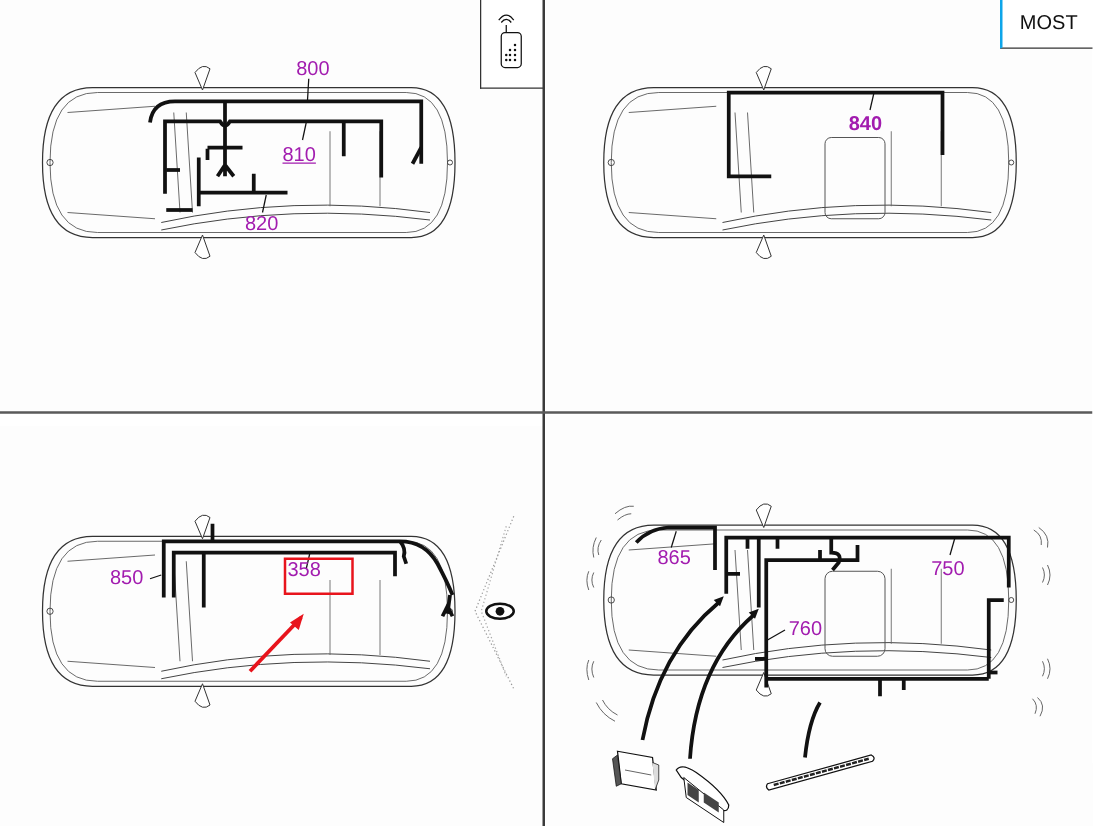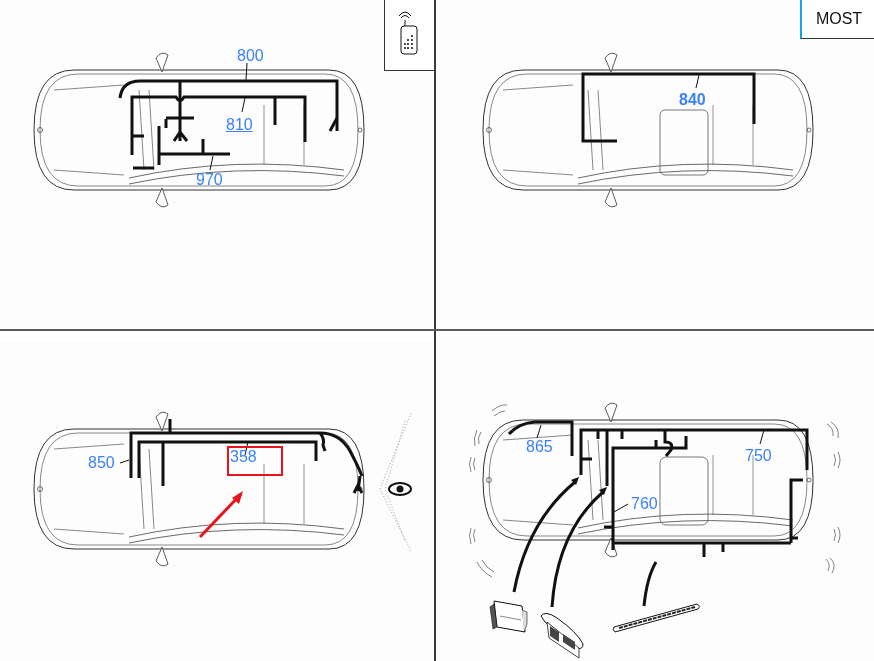--- a/index.html
+++ b/index.html
@@ -12,7 +12,7 @@
     .vline { position:absolute; left:434px; top:0; width:2px; height:661px; background:#3a3a3a; }
     .hline { position:absolute; left:0; top:329px; width:874px; height:2px; background:#5a5a5a; }
     svg { position:absolute; left:0; top:0; }
-    .lbl { position:absolute; font-size:16px; color:#3b82f6; line-height:16px; }
+    .lbl { position:absolute; font-size:16px; color:#a21caf; line-height:16px; }
     .remote-box { position:absolute; left:384px; top:0; width:50px; height:70px; border-left:1px solid #333; border-bottom:1px solid #333; background:#fff; }
     .most-box { position:absolute; left:800px; top:0; width:74px; height:38px; border-left:2px solid #0ea5e9; border-bottom:1px solid #333; background:#fff; display:flex; align-items:center; justify-content:center; font-size:16px; color:#111; }
     .highlight { position:absolute; left:227px; top:446px; width:56px; height:30px; border:2px solid #e8141c; box-sizing:border-box; }

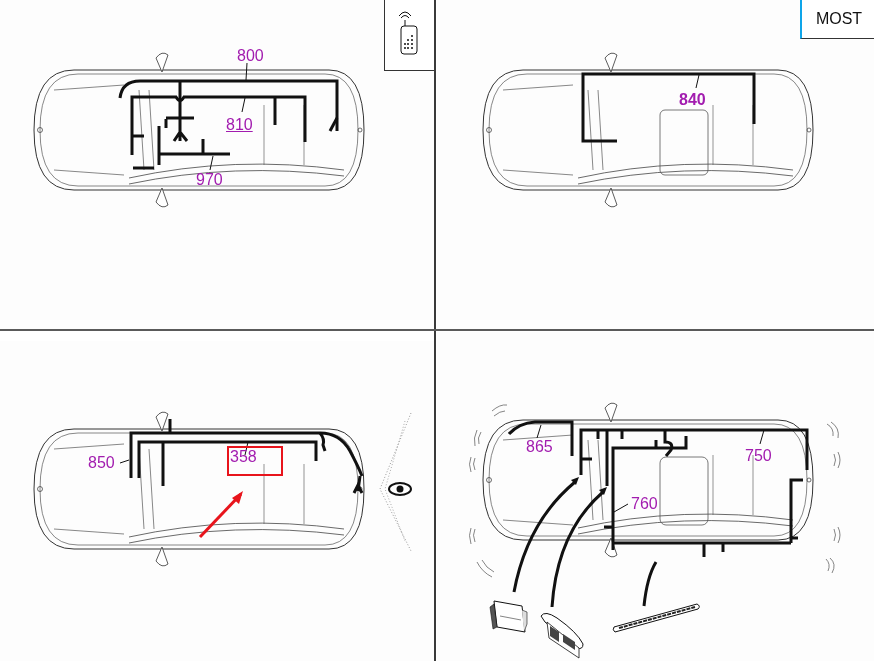--- a/index.html
+++ b/index.html
@@ -63,7 +63,7 @@
   </svg>
   <span class="lbl" style="left:237px;top:48px;">800</span>
   <span class="lbl" style="left:226px;top:117px;text-decoration:underline;">810</span>
-  <span class="lbl" style="left:196px;top:172px;">970</span>
+  <span class="lbl" style="left:196px;top:172px;">820</span>
 </div>
 
 <div class="remote-box">

